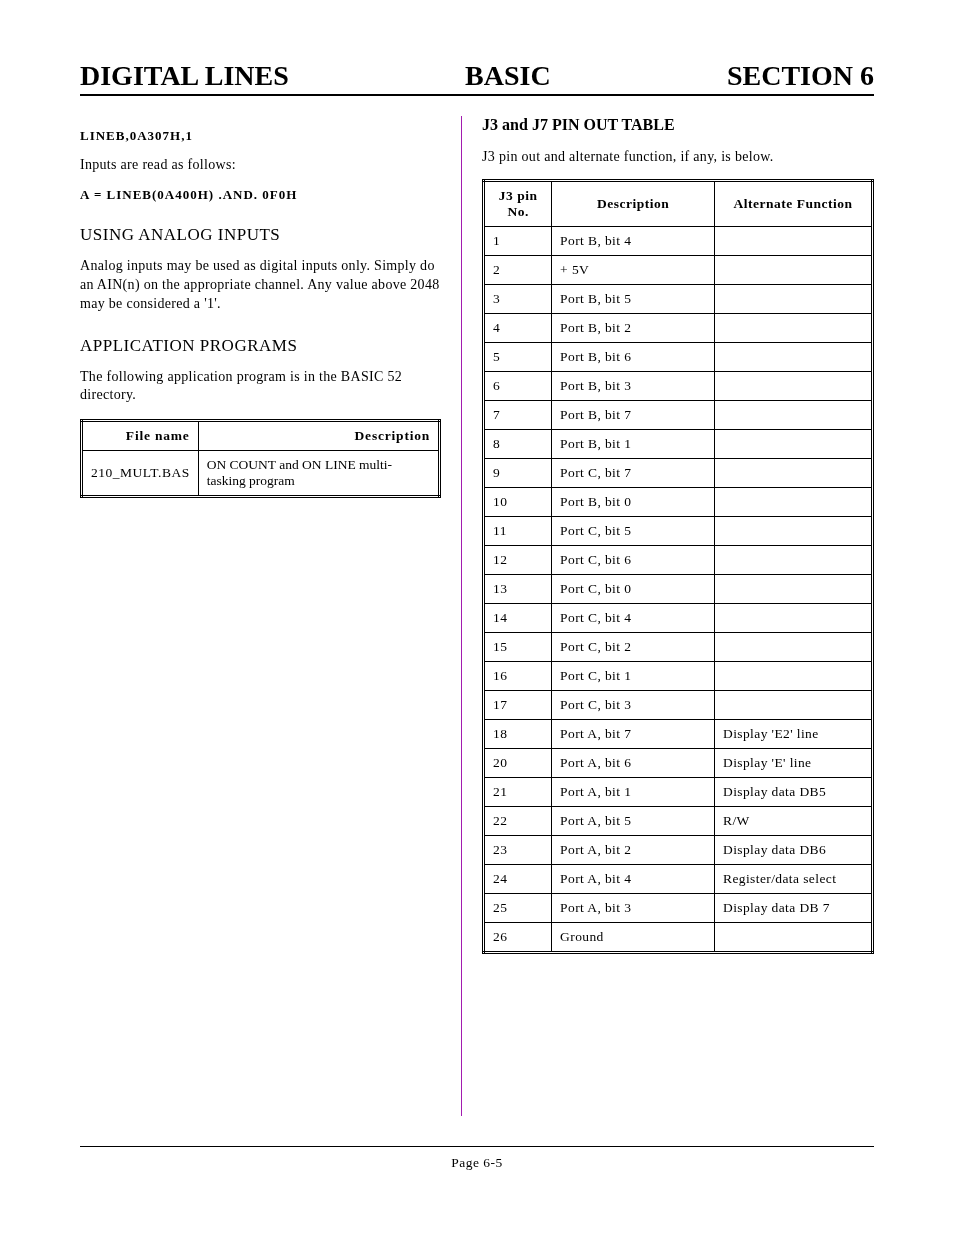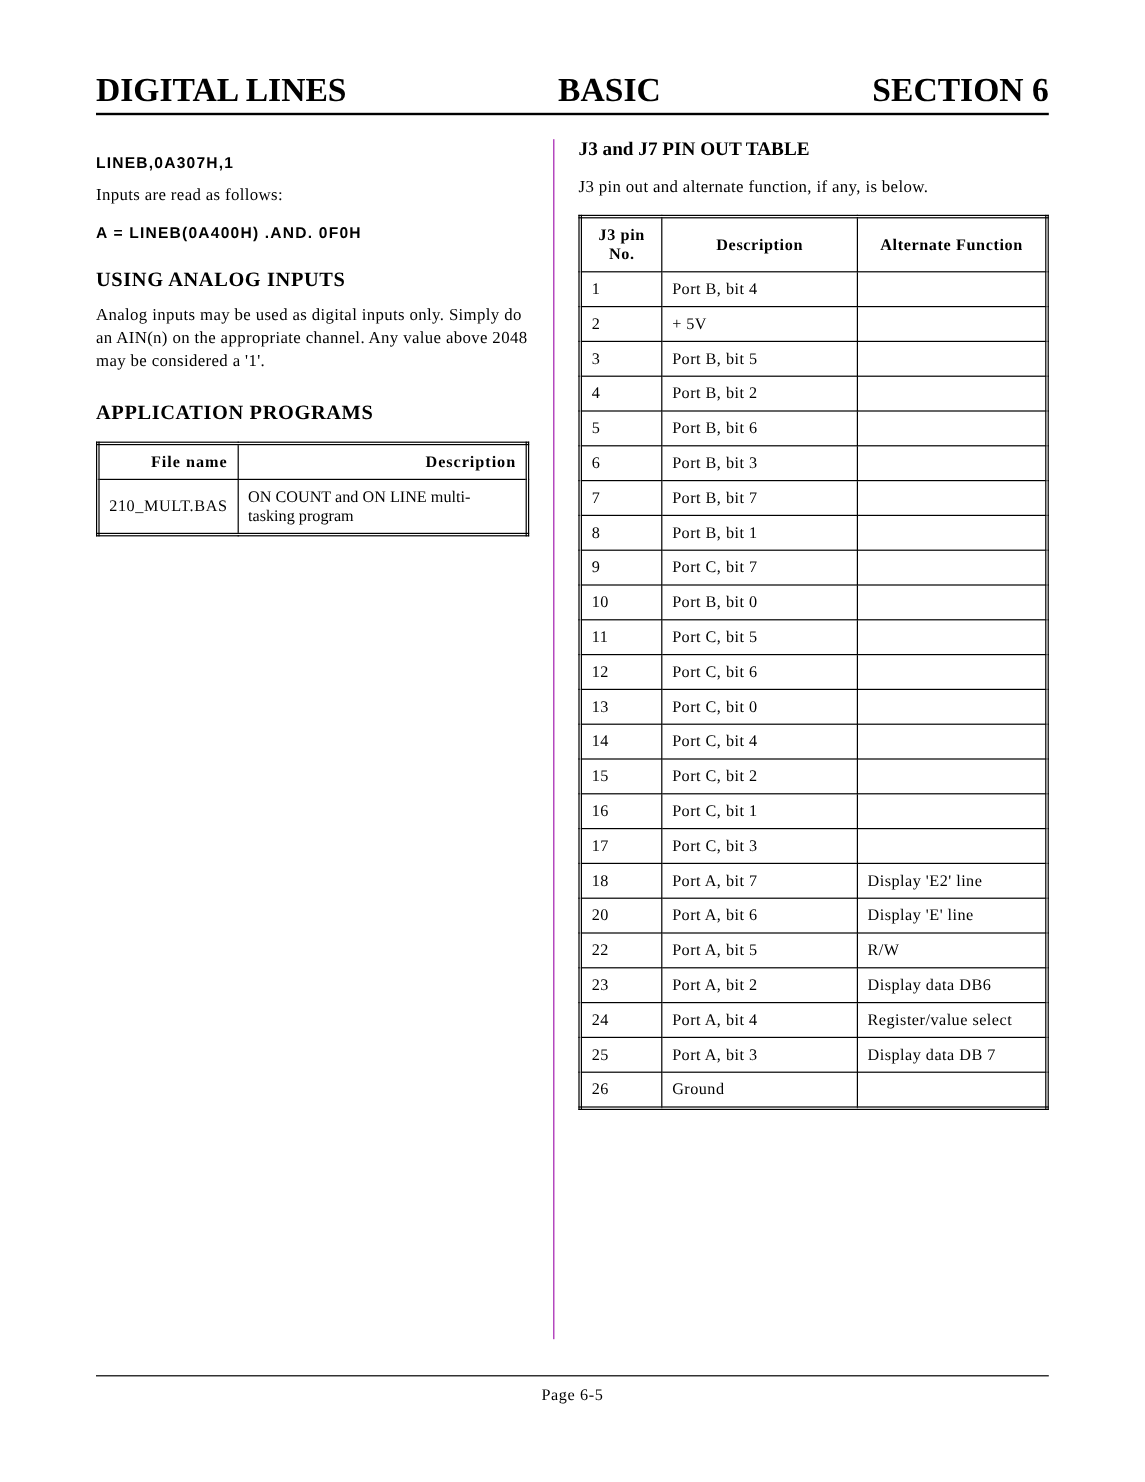--- a/index.html
+++ b/index.html
@@ -39,7 +39,7 @@
     min-height: 1000px;
   }
   .code {
-    font-family: Liberation Sans, sans-serif;
+    font-family: Liberation Serif, serif;
     font-weight: bold;
     letter-spacing: 1px;
     font-size: 13px;

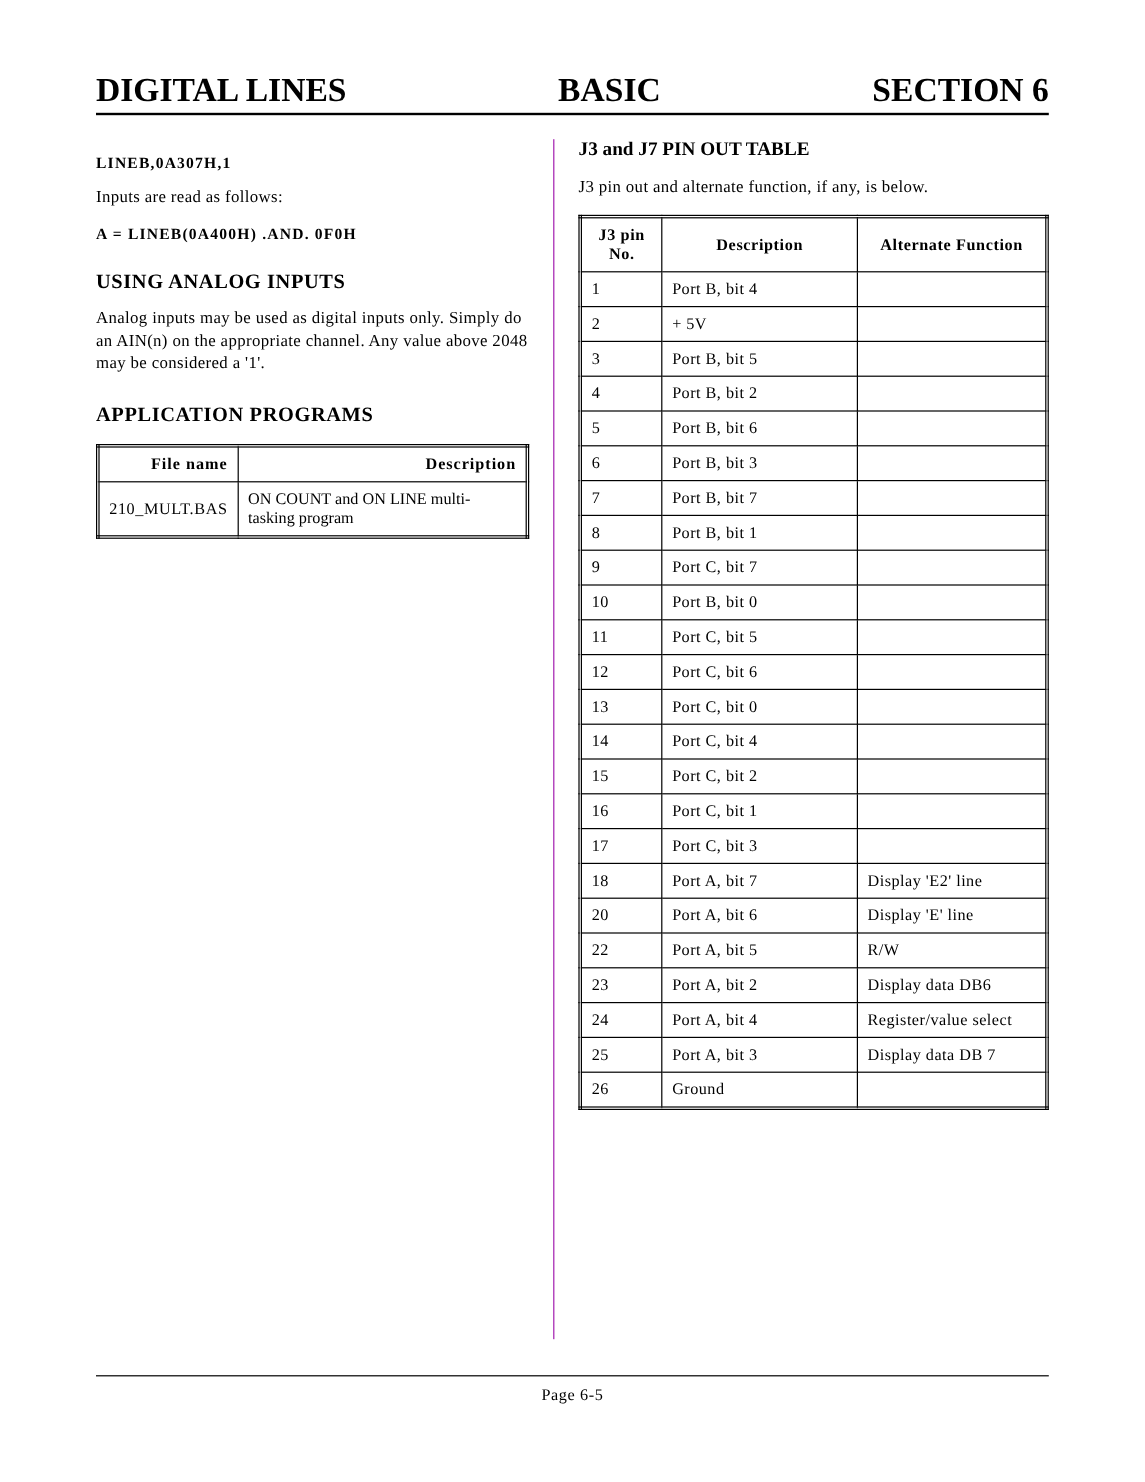--- a/index.html
+++ b/index.html
@@ -52,7 +52,7 @@
   }
   h2 {
     font-size: 17px;
-    font-weight: bold;
+    font-weight: normal;
     margin: 22px 0 12px 0;
     letter-spacing: 0.5px;
   }

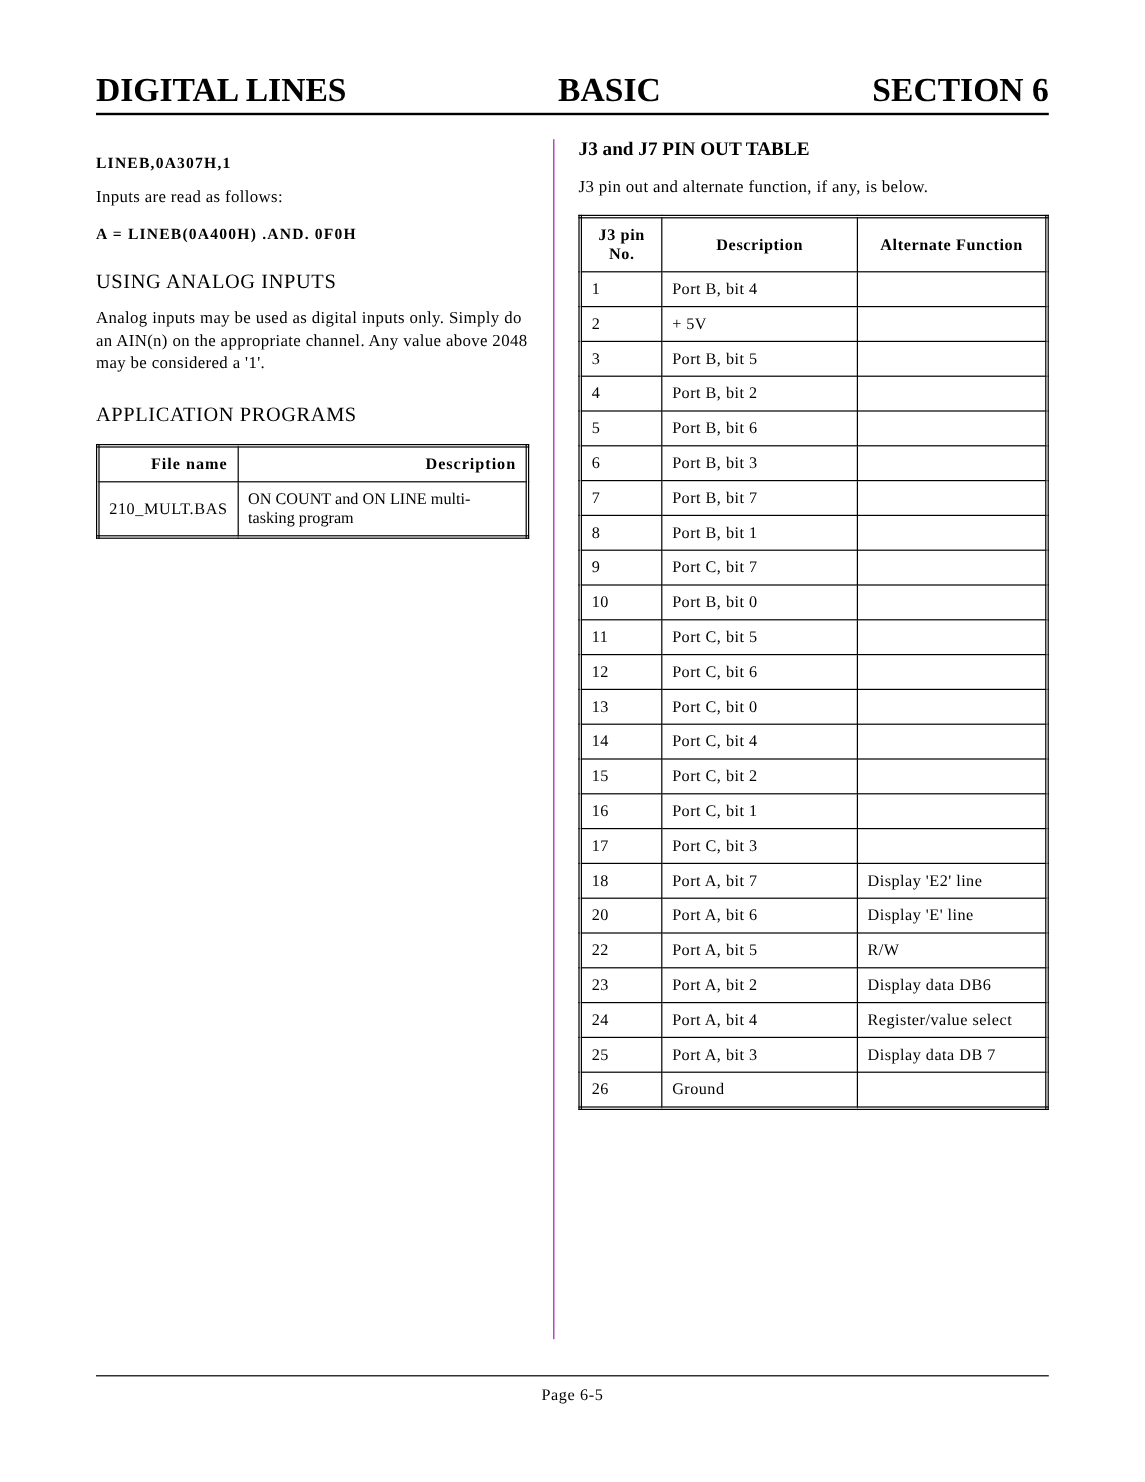--- a/index.html
+++ b/index.html
@@ -125,6 +125,7 @@
     <h2>USING ANALOG INPUTS</h2>
     <p>Analog inputs may be used as digital inputs only.  Simply do an AIN(n) on the appropriate channel.  Any value above 2048 may be considered a '1'.</p>
     <h2>APPLICATION PROGRAMS</h2>
+    <p>The following application program is in the BASIC 52 directory.</p>
 
     <table class="prog">
       <thead>

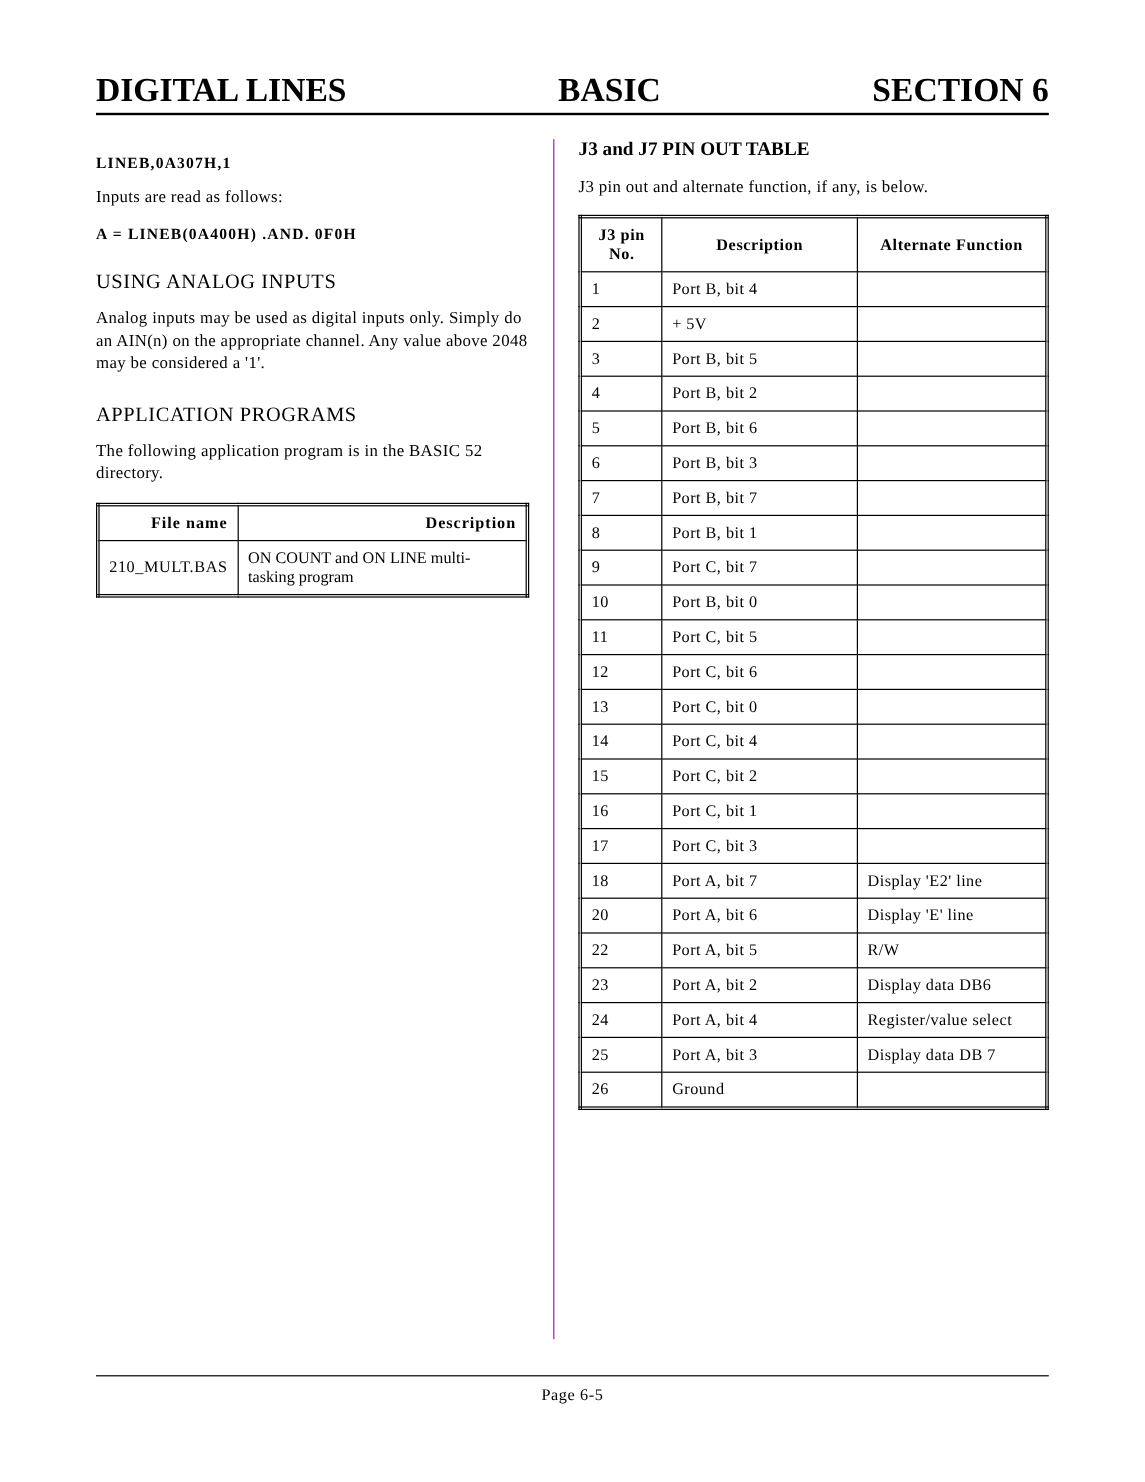--- a/index.html
+++ b/index.html
@@ -252,6 +252,11 @@
             <td>Display 'E' line</td>
           </tr>
           <tr>
+            <td>21</td>
+            <td>Port A, bit 1</td>
+            <td>Display data DB5</td>
+          </tr>
+          <tr>
             <td>22</td>
             <td>Port A, bit 5</td>
             <td>R/W</td>

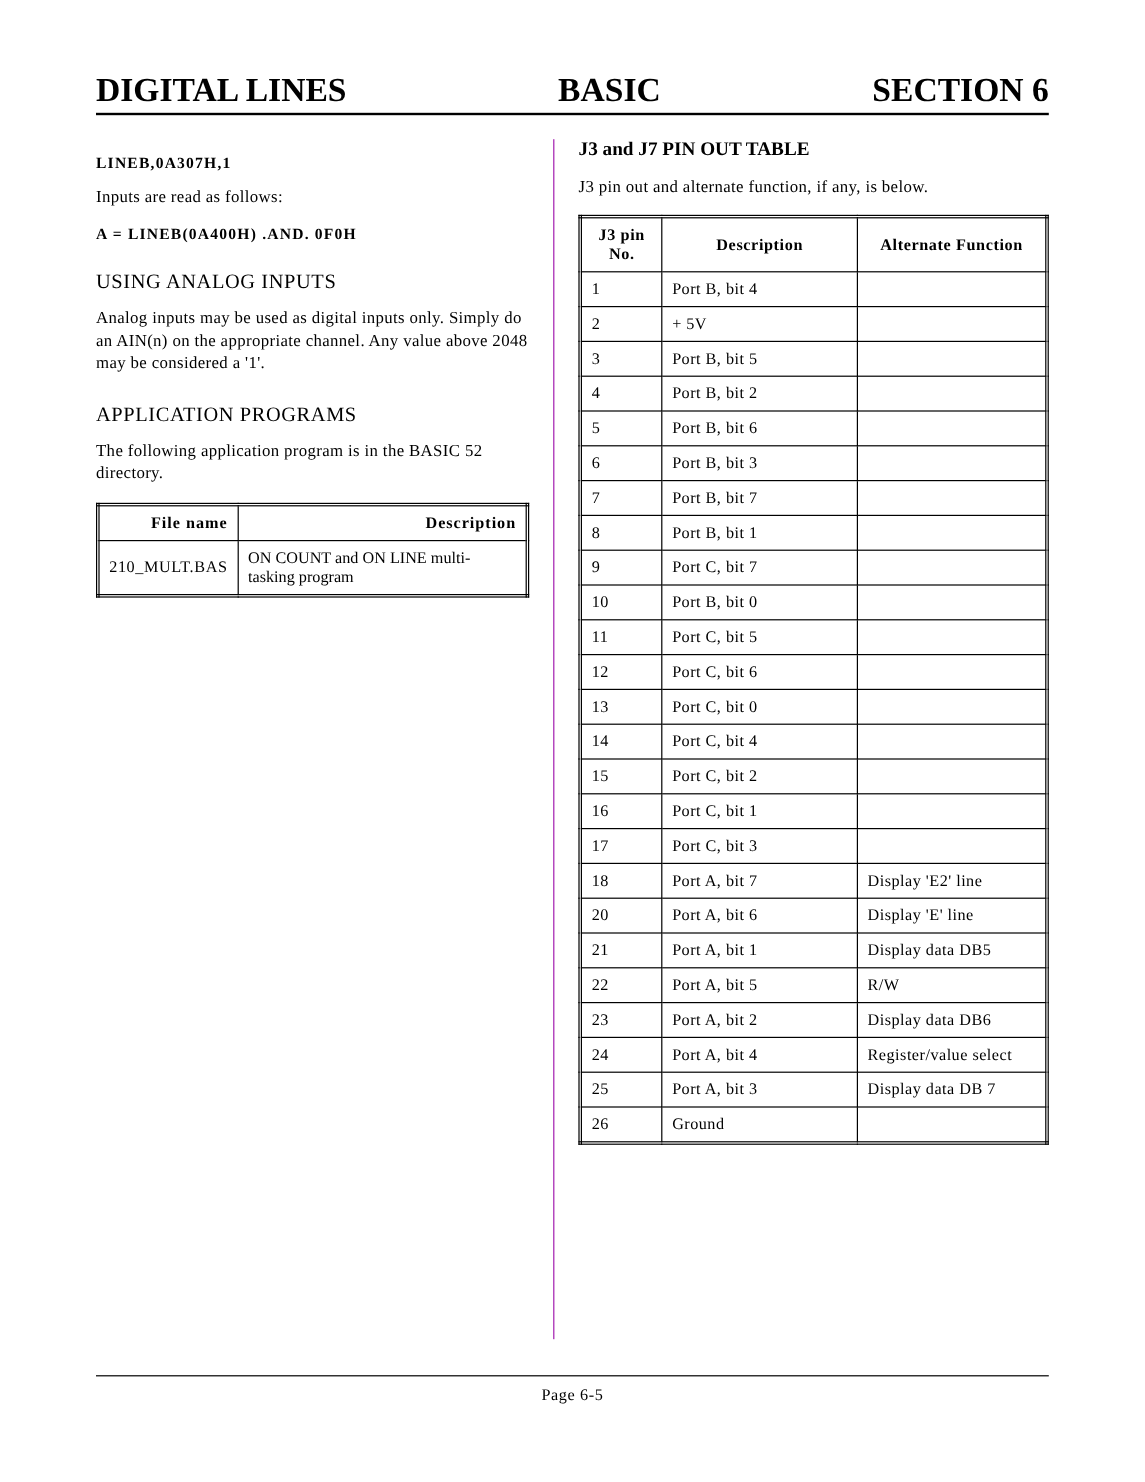--- a/index.html
+++ b/index.html
@@ -269,7 +269,7 @@
           <tr>
             <td>24</td>
             <td>Port A, bit 4</td>
-            <td>Register/value select</td>
+            <td>Register/data select</td>
           </tr>
           <tr>
             <td>25</td>

